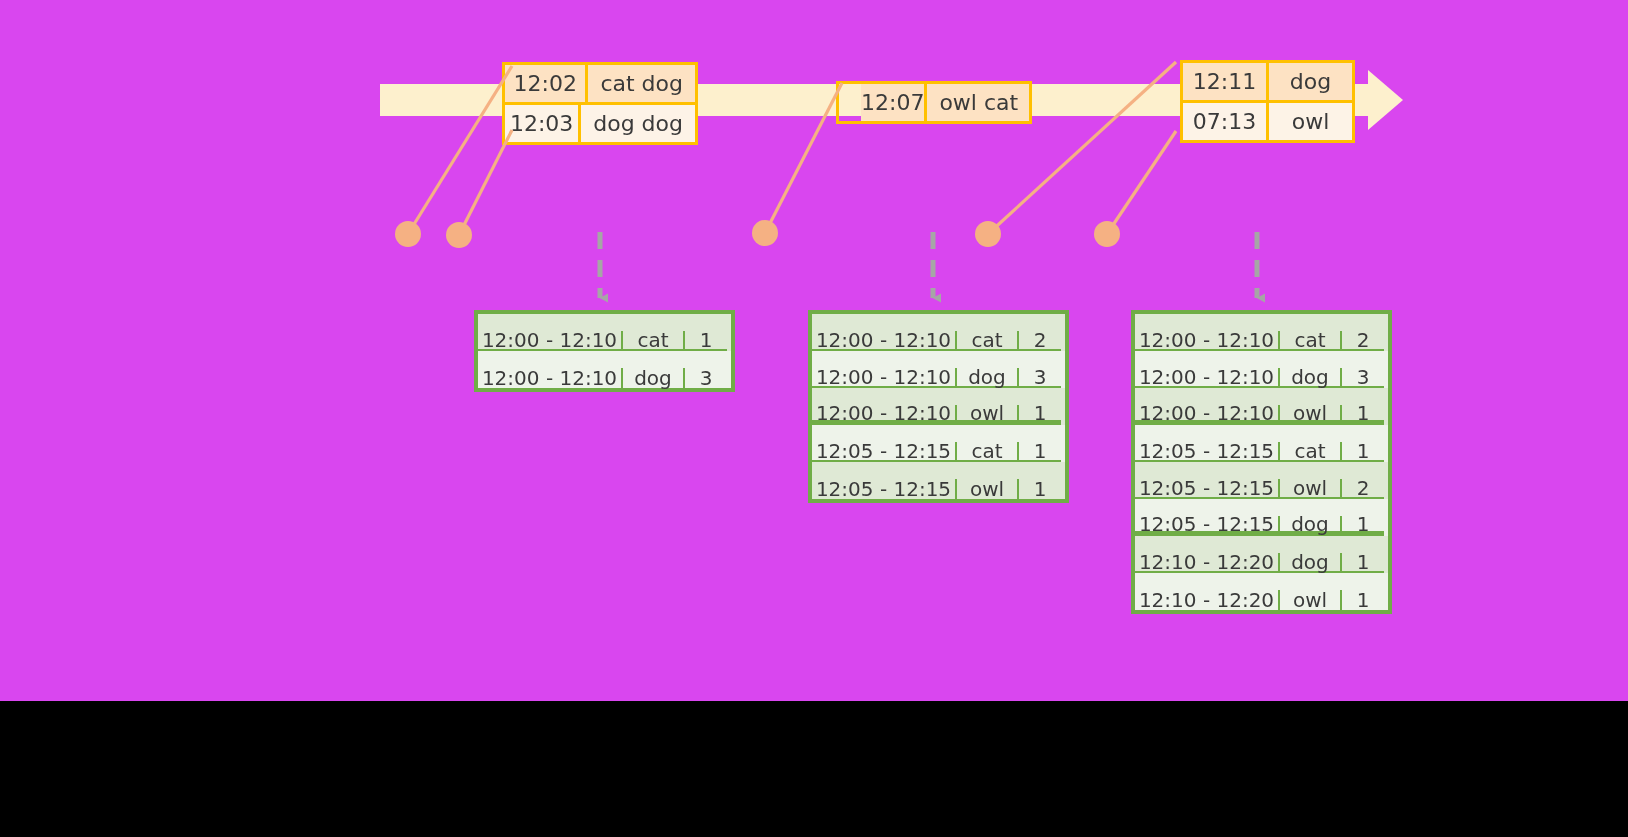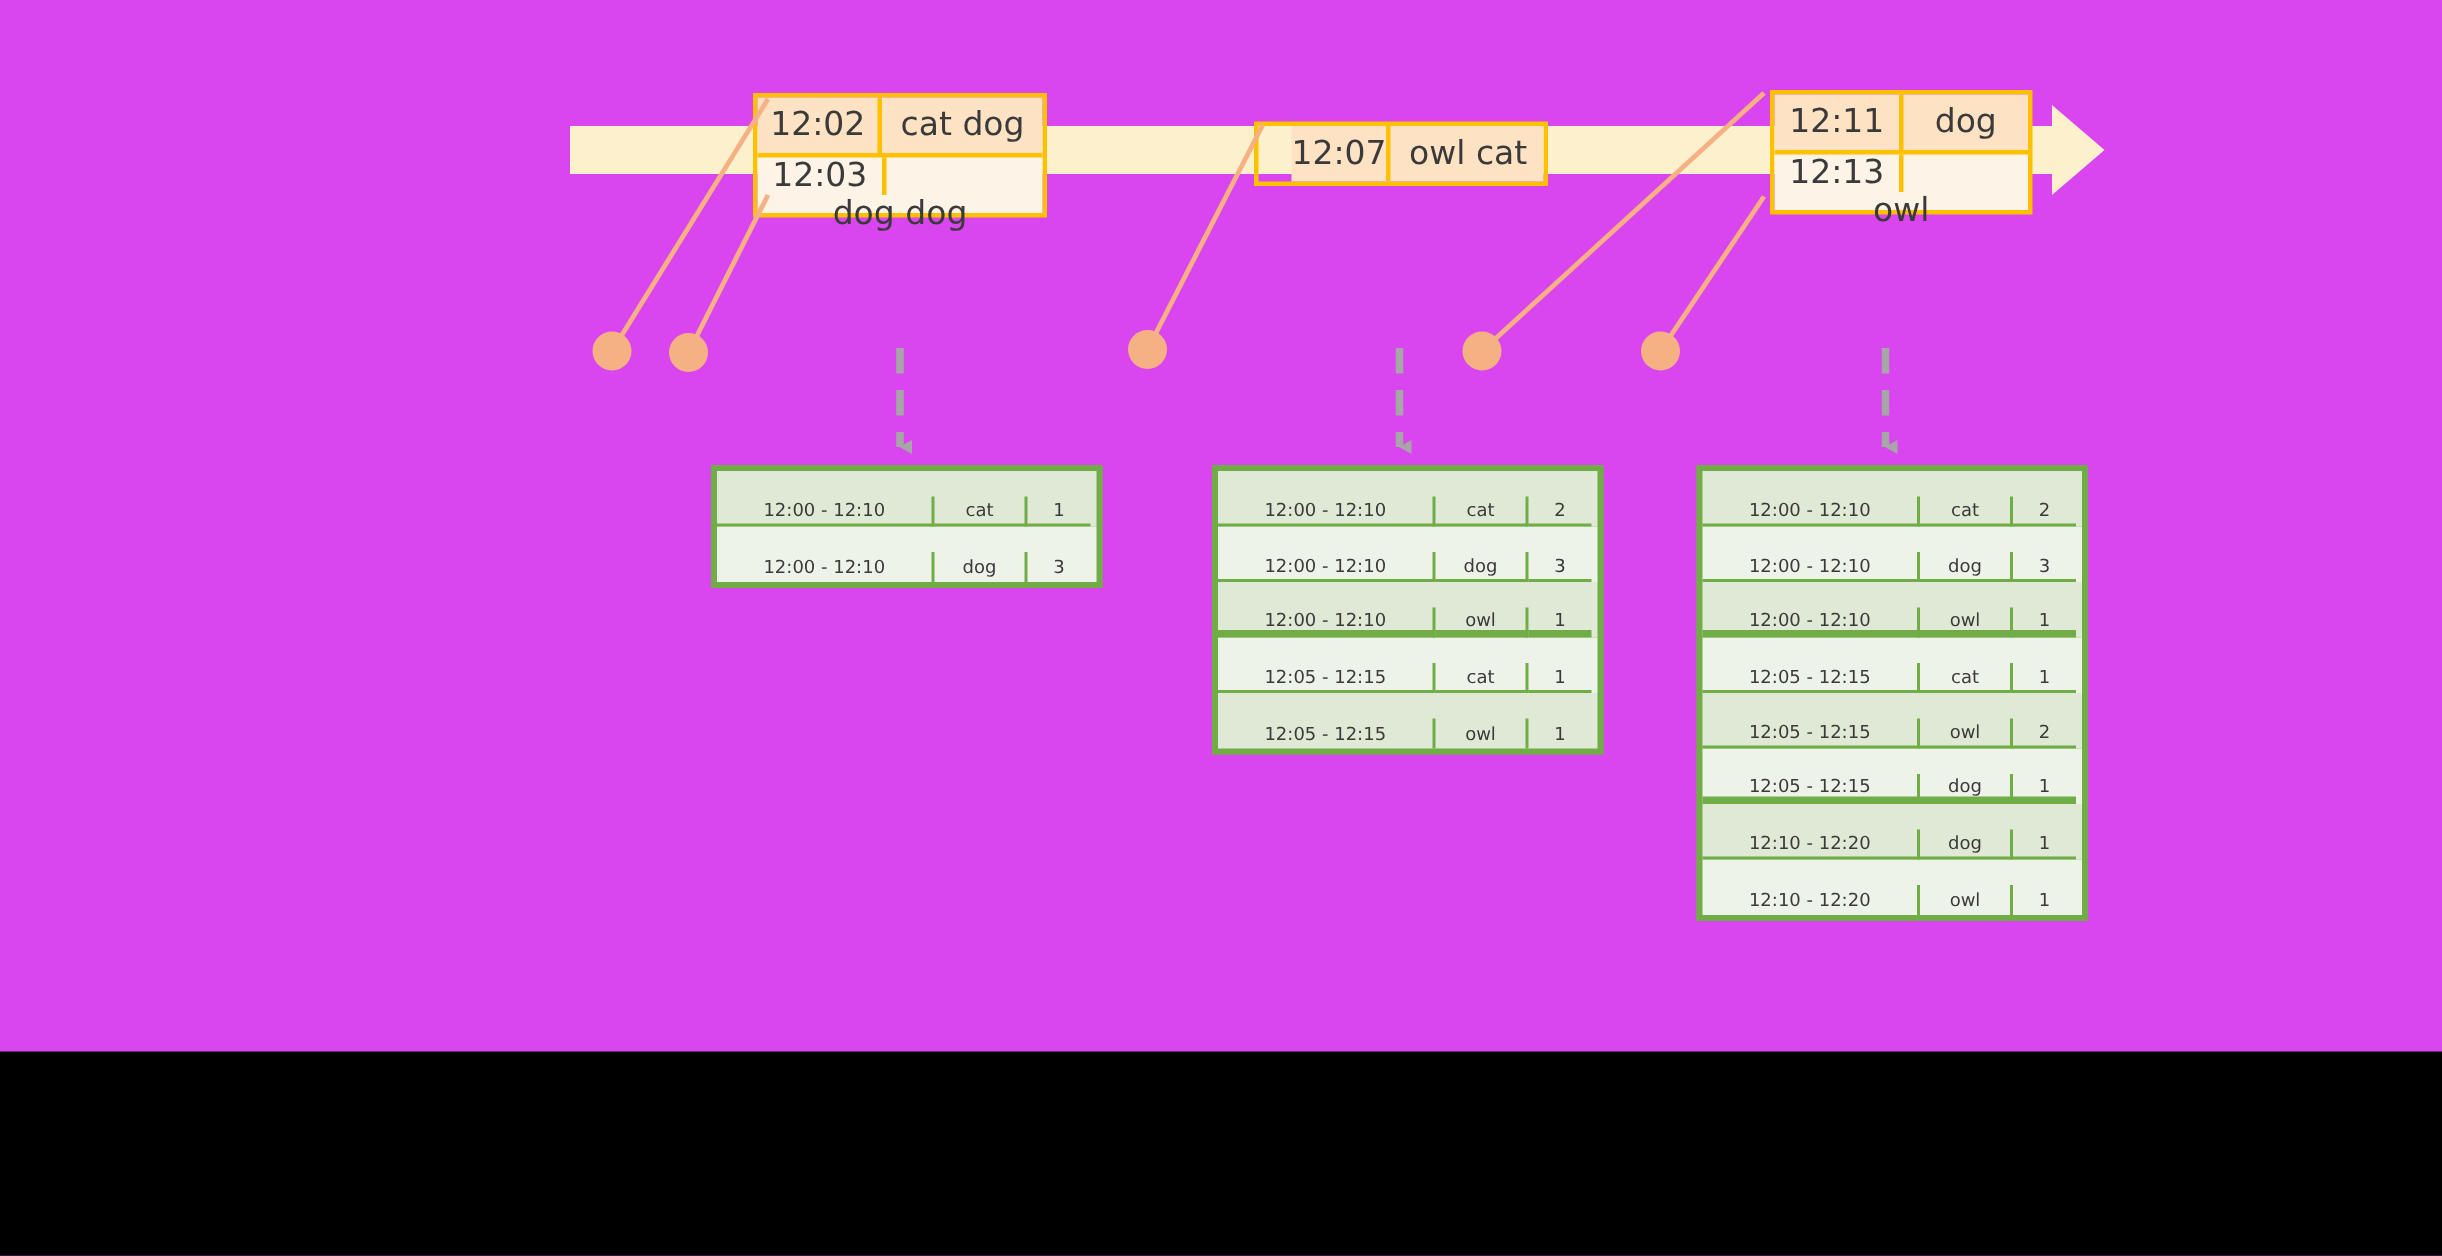--- a/index.html
+++ b/index.html
@@ -53,7 +53,7 @@
     border-top: 3px solid #ffc000;
   }
   .event-row.shade-a { background: #fde2c3; }
-  .event-row.shade-b { background: #fdf3e7; flex-direction: column; }
+  .event-row.shade-b { background: #fdf3e7; }
   .event-time {
     width: 86px;
     box-sizing: border-box;

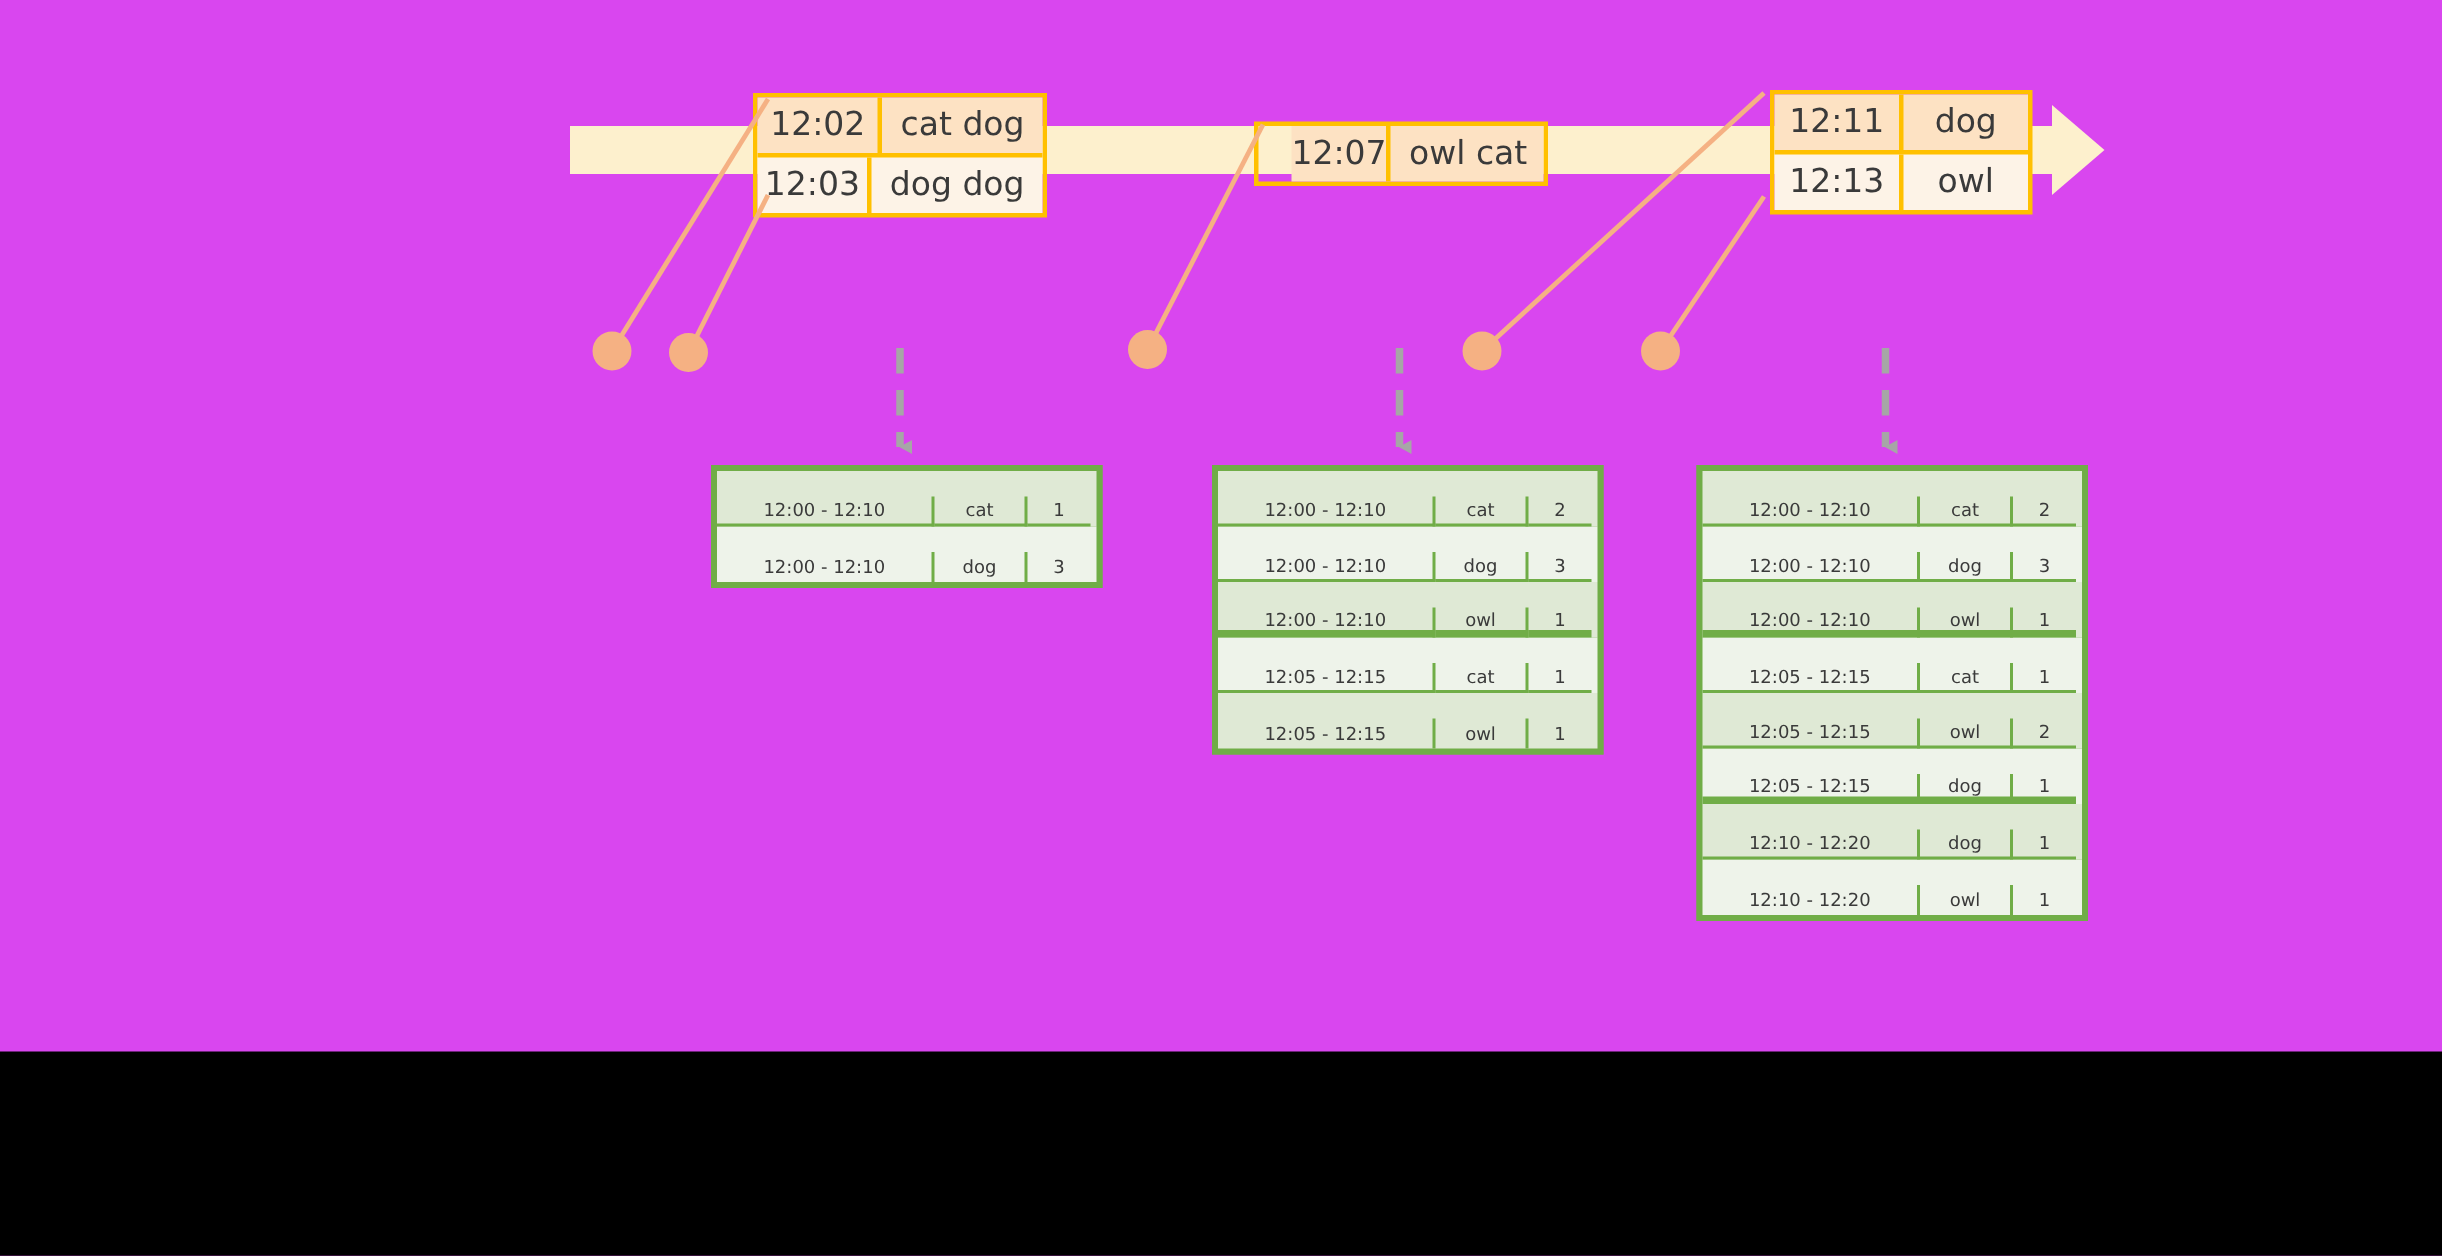--- a/index.html
+++ b/index.html
@@ -148,7 +148,7 @@
           <div class="event-text">dog</div>
         </div>
         <div class="event-row shade-b">
-          <div class="event-time">12:13</div>
+          <div class="event-time">07:13</div>
           <div class="event-text">owl</div>
         </div>
       </div>

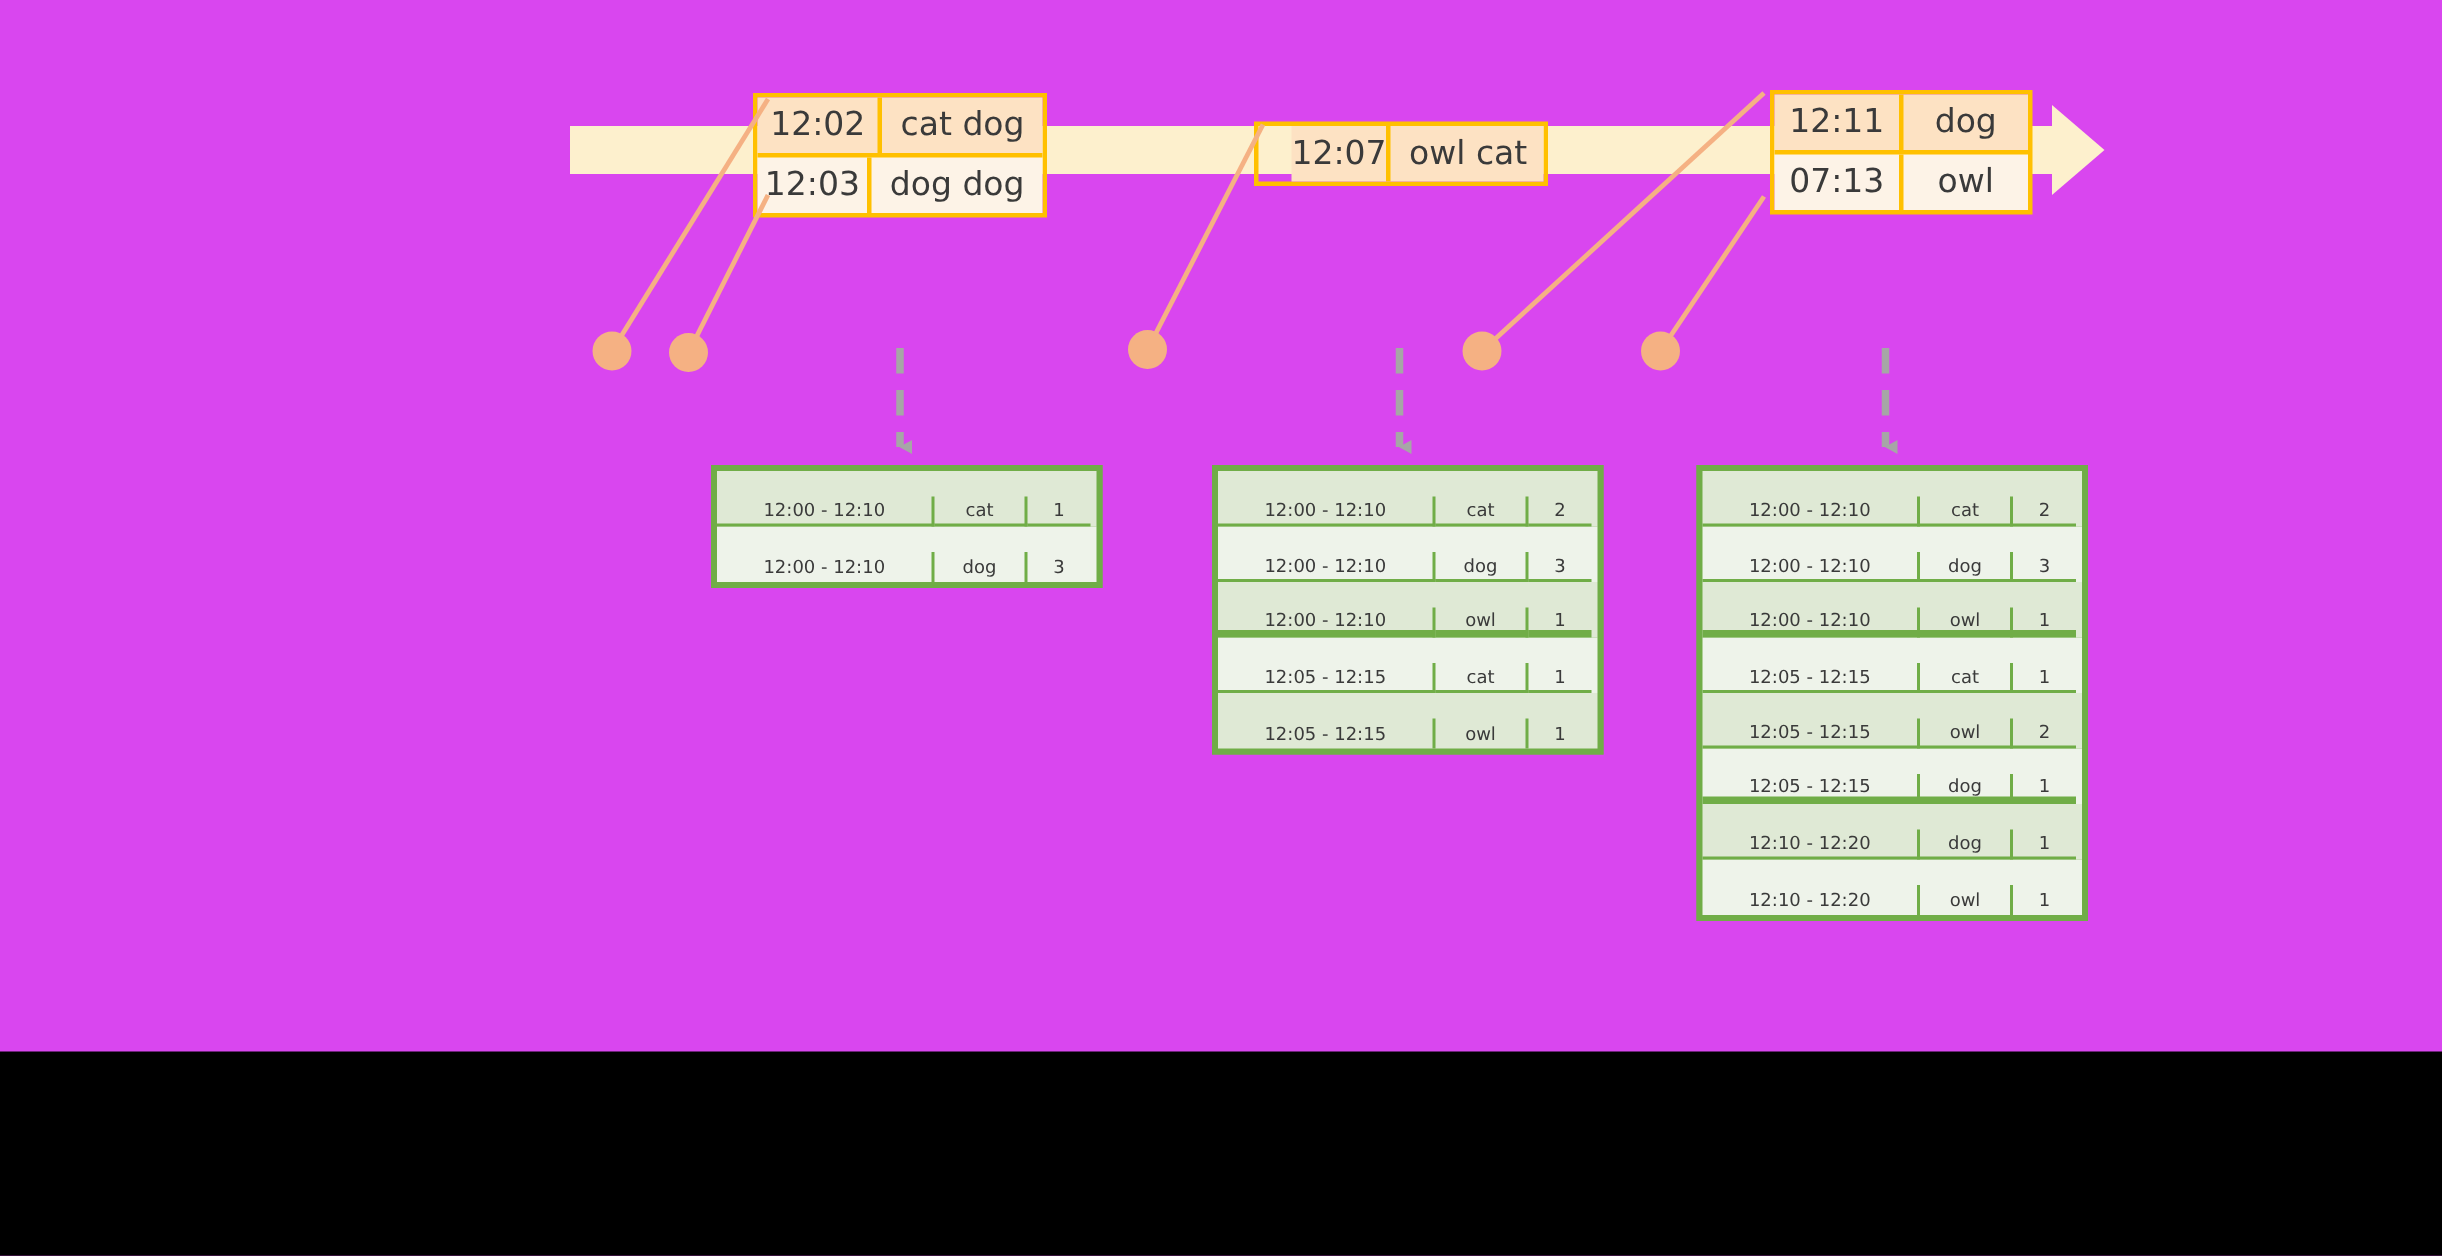--- a/index.html
+++ b/index.html
@@ -93,7 +93,7 @@
     display: flex;
     align-items: center;
     justify-content: center;
-    font-size: 12px;
+    font-size: 20px;
     color: #3a3a3a;
     box-sizing: border-box;
     border-right: 2px solid #70ad47;

